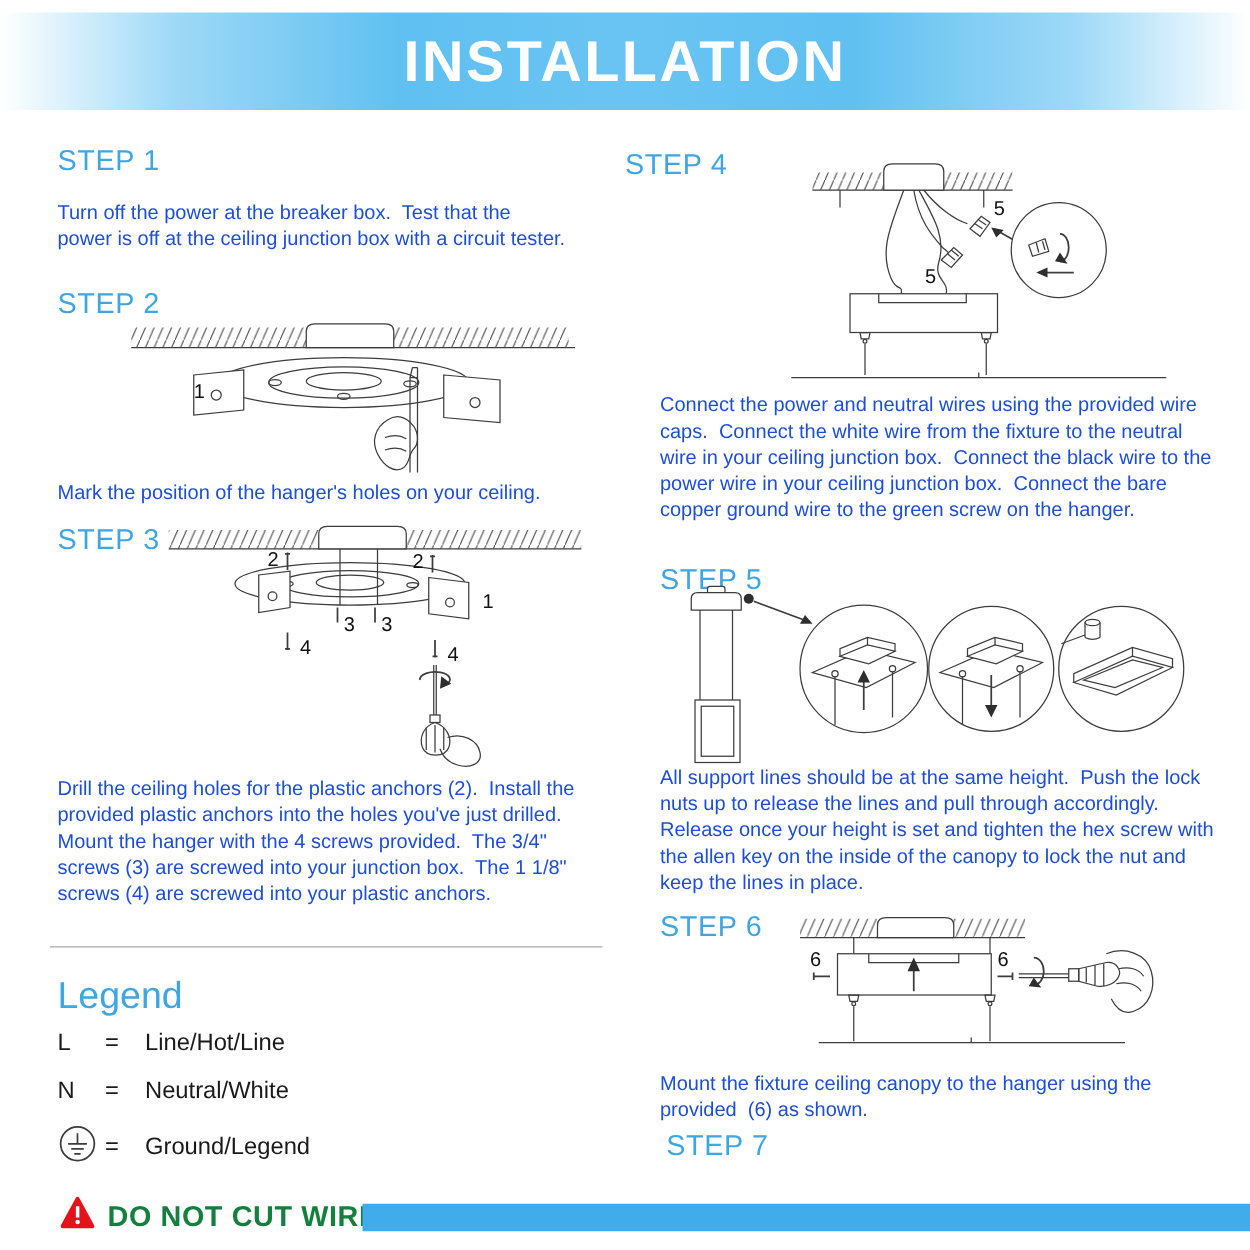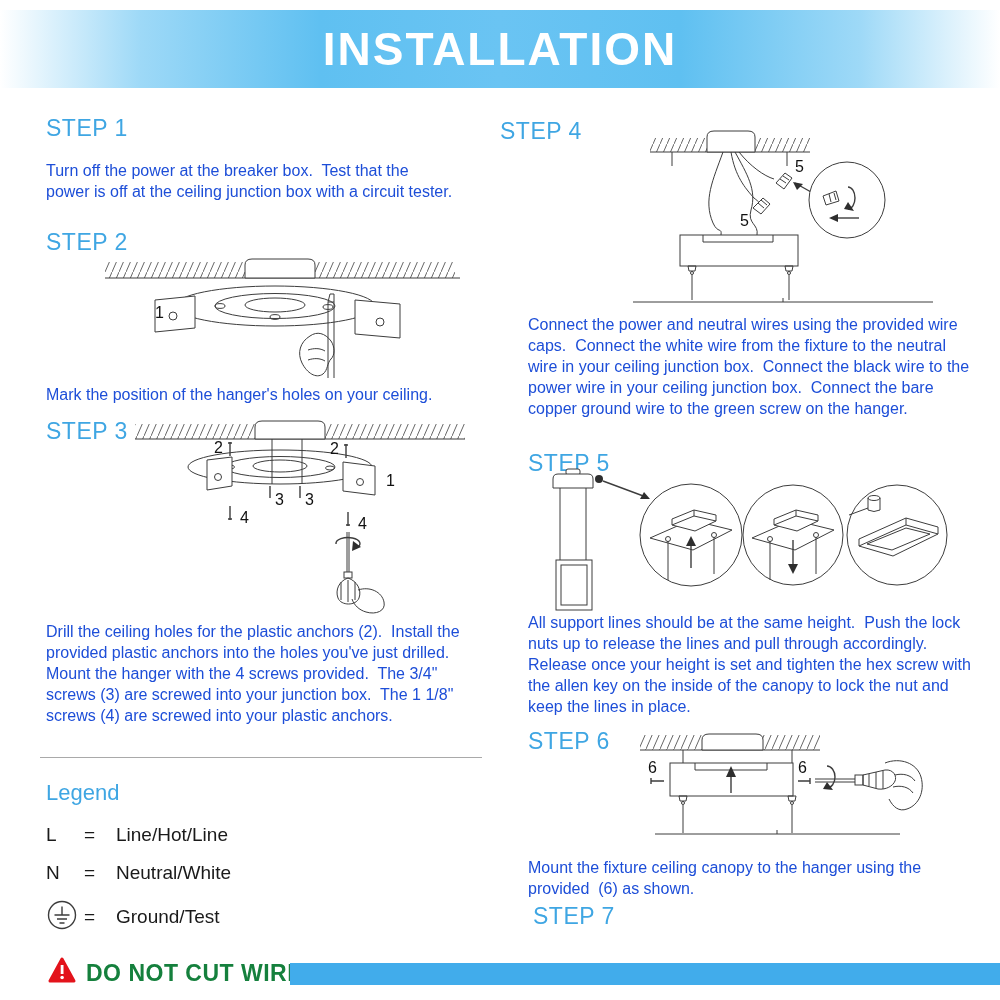--- a/index.html
+++ b/index.html
@@ -11,7 +11,7 @@
   .banner h1{margin:0;font-size:46px;font-weight:bold;color:#ffffff;letter-spacing:2px;}
   .step-heading{position:absolute;font-size:23px;color:#3fa6e3;letter-spacing:.5px;}
   .body-text{position:absolute;font-size:16px;line-height:21px;color:#1d4ed8;white-space:pre-wrap;}
-  .legend-title{position:absolute;left:46px;top:780px;font-size:22px;color:#3fa6e3;}
+  .legend-title{position:absolute;left:46px;top:780px;font-size:30px;color:#3fa6e3;}
   .legend-row{position:absolute;left:46px;display:flex;align-items:center;font-size:19px;color:#1a1a1a;}
   .legend-sym{width:38px;}
   .legend-eq{width:32px;}

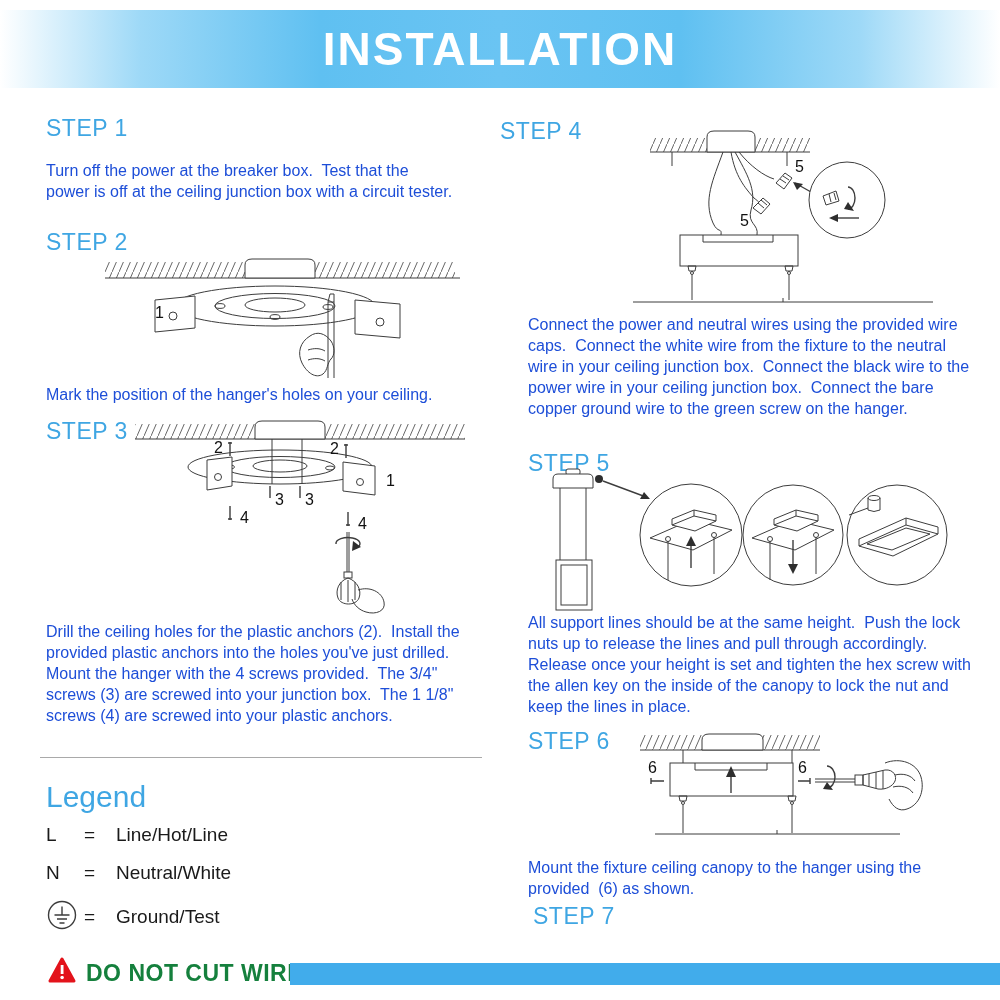--- a/index.html
+++ b/index.html
@@ -138,7 +138,7 @@
       </svg>
     </span>
     <span class="legend-eq">=</span>
-    <span>Ground/Test</span>
+    <span>Ground/Legend</span>
   </div>
 
   <div class="step-heading" style="left:500px;top:118px;">STEP 4</div>

